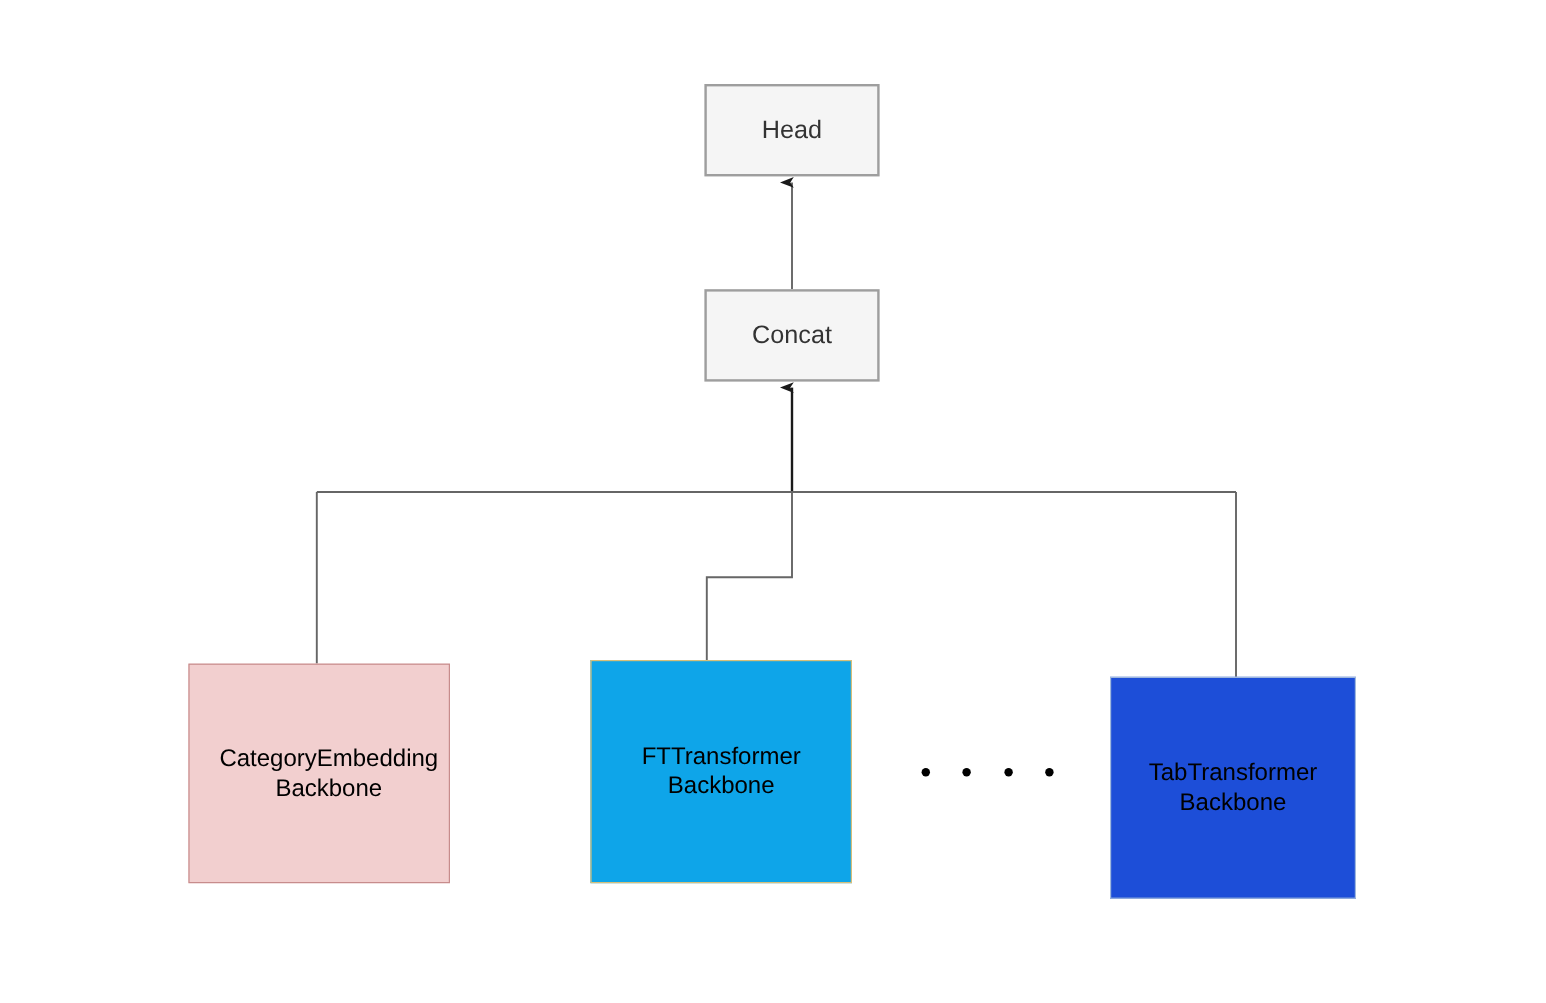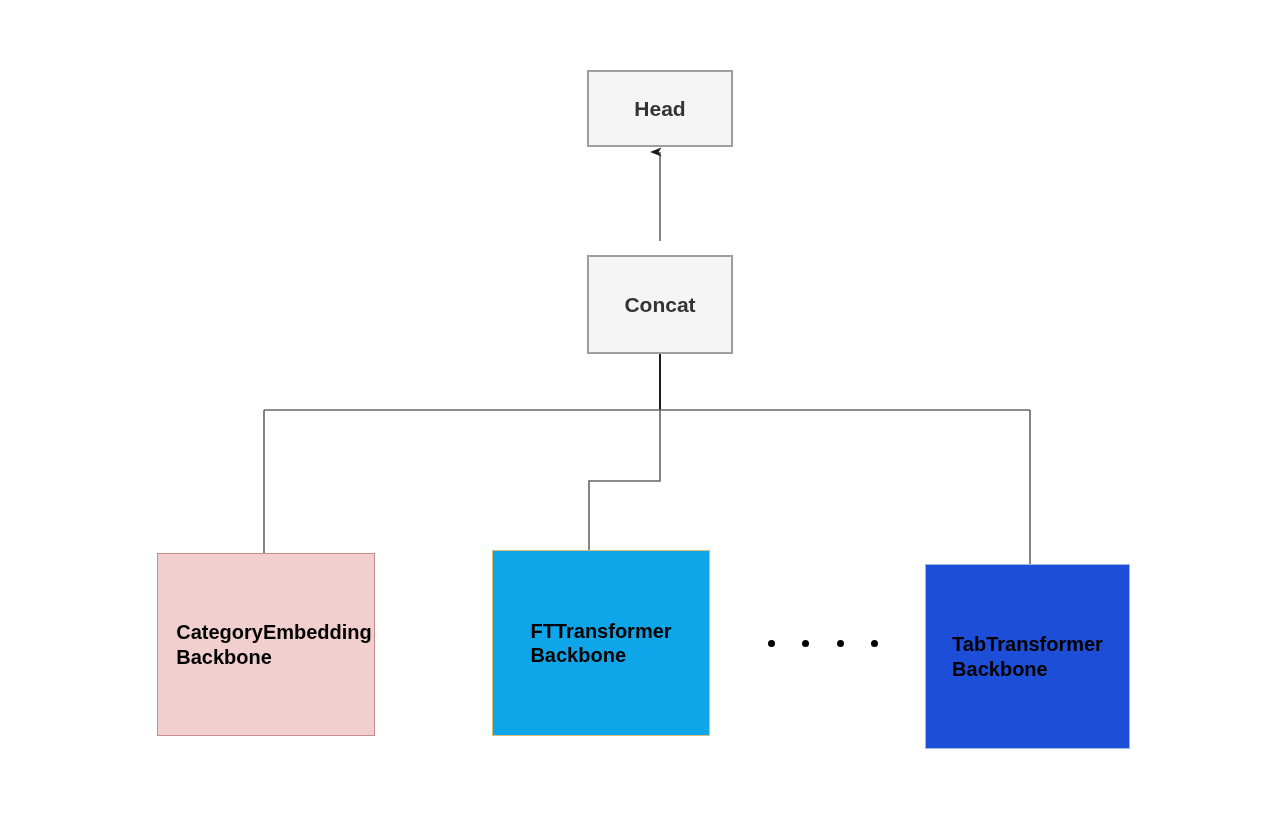--- a/index.html
+++ b/index.html
@@ -27,8 +27,8 @@
     display: flex;
     align-items: center;
     justify-content: center;
-    text-align: left;
-    font-weight: bold;
+    text-align: center;
+    font-weight: normal;
     line-height: 1.22;
     z-index: 3;
   }

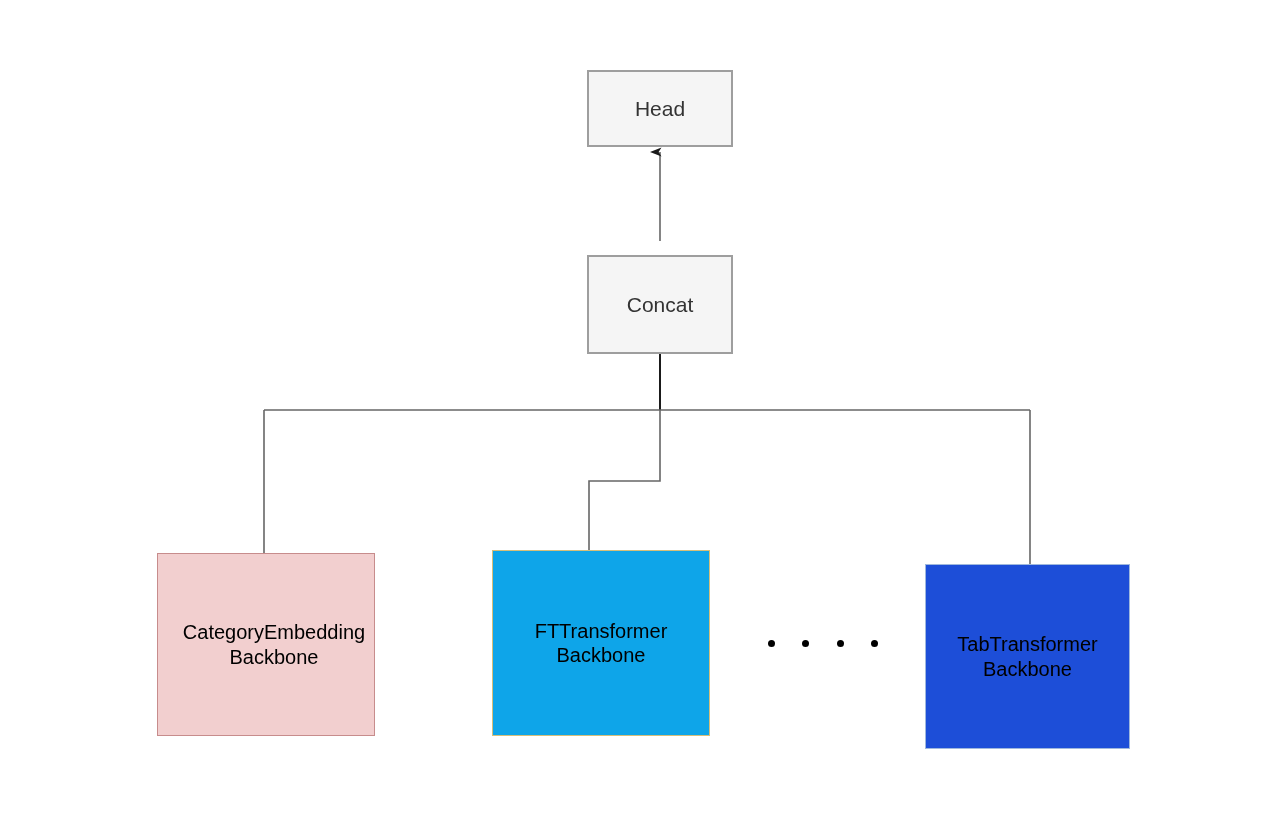--- a/index.html
+++ b/index.html
@@ -64,9 +64,9 @@
   }
   #node-concat {
     left: 587px;
-    top: 255px;
+    top: 241px;
     width: 146px;
-    height: 99px;
+    height: 77px;
   }
   #node-catemb {
     left: 157px;

